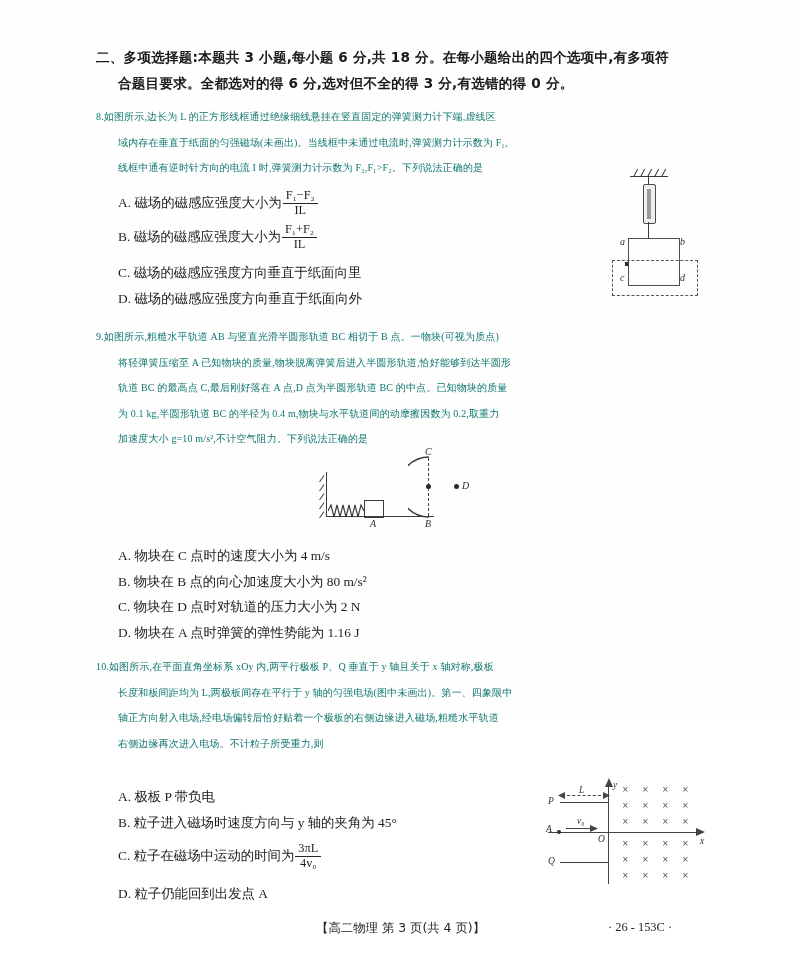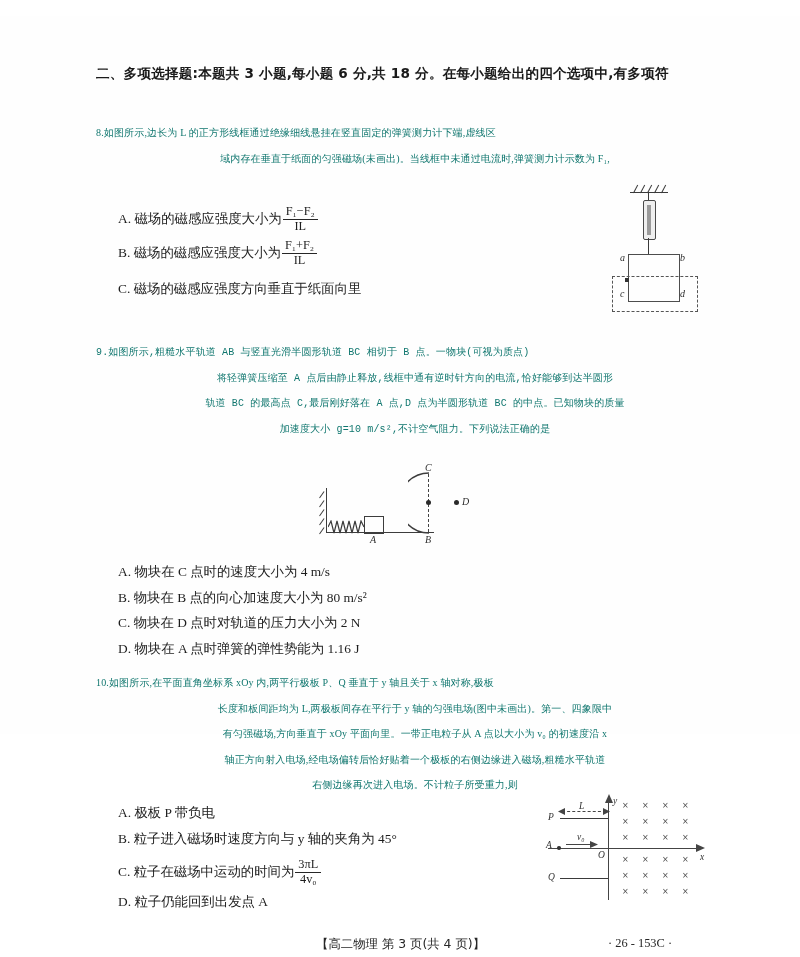--- a/index.html
+++ b/index.html
@@ -17,7 +17,7 @@
   }
   .page {
     position: absolute;
-    left: 0; top: 16px;
+    left: 0; top: 0;
     width: 800px;
     height: 718px;
     background: #fefefe;

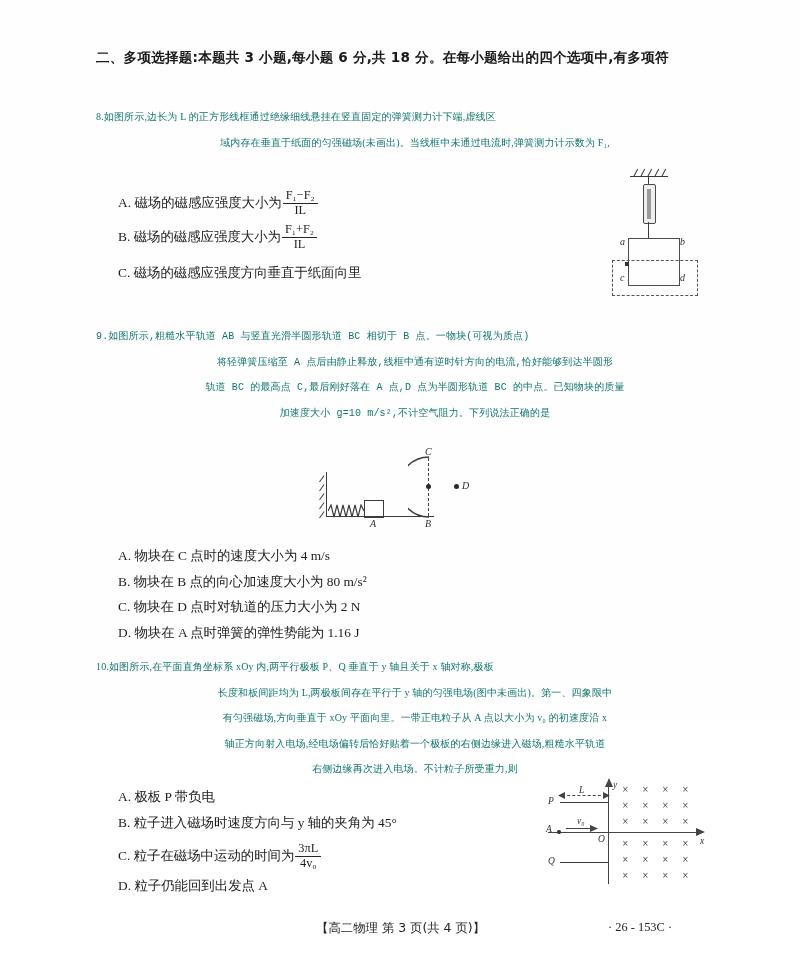--- a/index.html
+++ b/index.html
@@ -198,6 +198,7 @@
 
   <div class="section-head">
     <span>二、多项选择题:本题共 3 小题,每小题 6 分,共 18 分。在每小题给出的四个选项中,有多项符</span>
+    <span class="l2">合题目要求。全都选对的得 6 分,选对但不全的得 3 分,有选错的得 0 分。</span>
   </div>
 
   <div class="qblock" style="top:104px;">

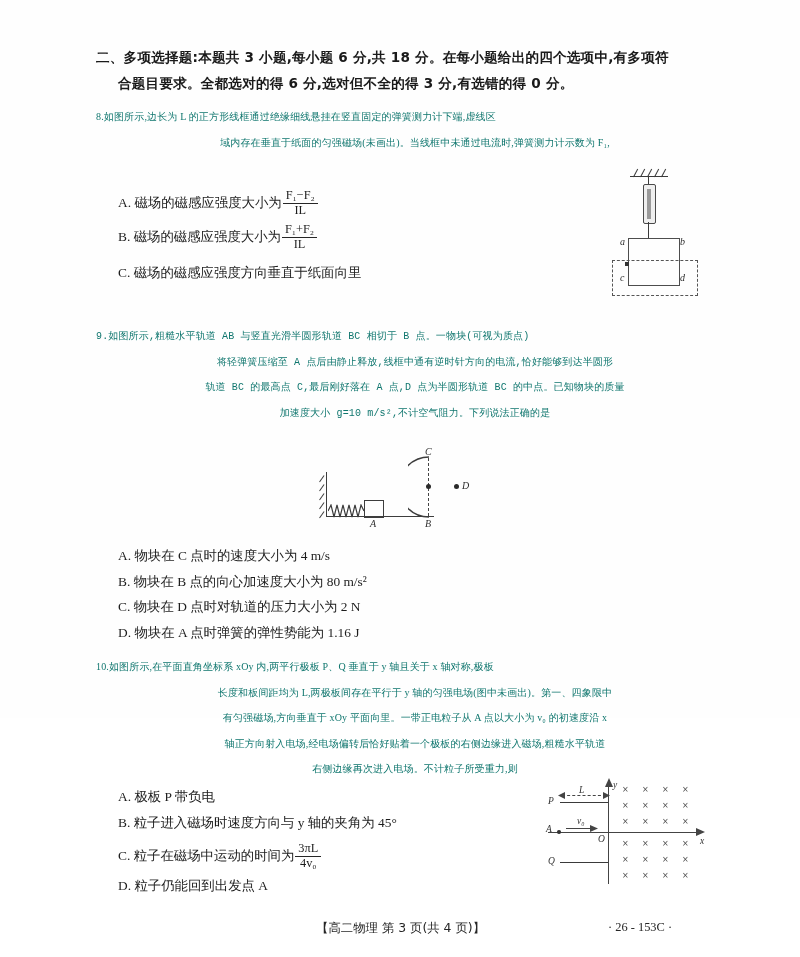--- a/index.html
+++ b/index.html
@@ -45,7 +45,7 @@
     white-space: nowrap;
     color: #0f766e;
   }
-  .qline.ind { text-indent: 22px; text-align: center; }
+  .qline.ind { text-indent: 22px; }
 
   .optlist { position: absolute; left: 118px; }
   .optline {

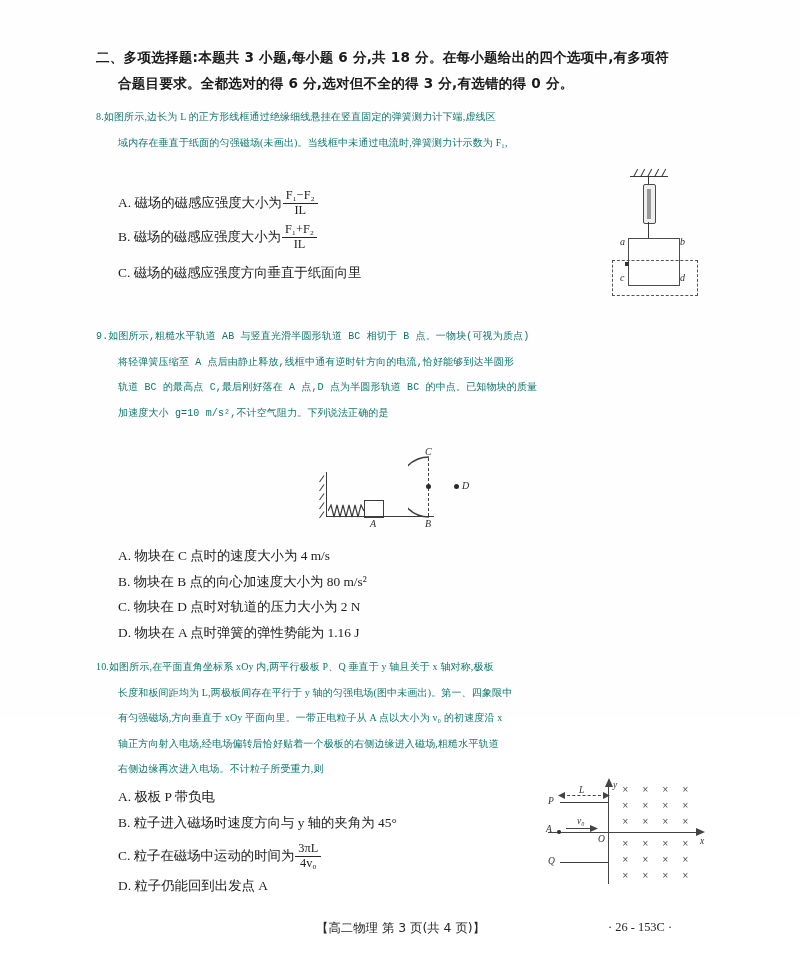--- a/index.html
+++ b/index.html
@@ -204,6 +204,7 @@
   <div class="qblock" style="top:104px;">
     <div class="qline">8.如图所示,边长为 L 的正方形线框通过绝缘细线悬挂在竖直固定的弹簧测力计下端,虚线区</div>
     <div class="qline ind">域内存在垂直于纸面的匀强磁场(未画出)。当线框中未通过电流时,弹簧测力计示数为 F₁,</div>
+    <div class="qline ind">线框中通有逆时针方向的电流 I 时,弹簧测力计示数为 F₂,F₁&gt;F₂。下列说法正确的是</div>
   </div>
 
   <div class="optlist" style="top:186px;">

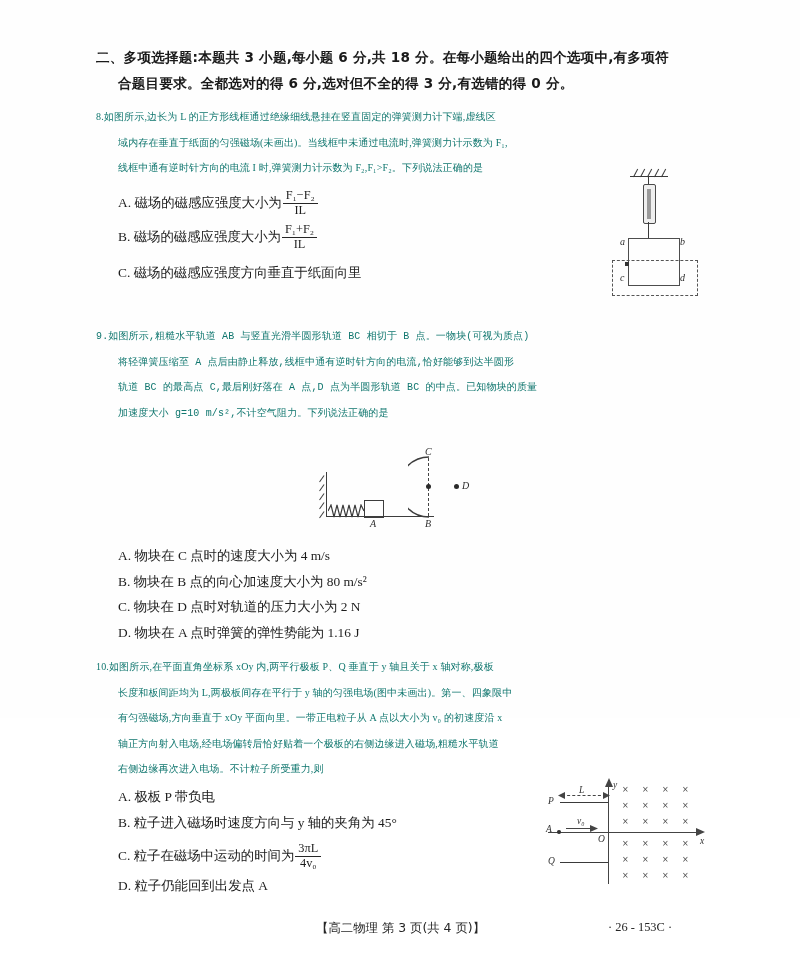--- a/index.html
+++ b/index.html
@@ -219,6 +219,10 @@
     <div class="optline" style="margin-top:6px;">
       <span>C.</span>
       <span>磁场的磁感应强度方向垂直于纸面向里</span>
+    </div>
+    <div class="optline">
+      <span>D.</span>
+      <span>磁场的磁感应强度方向垂直于纸面向外</span>
     </div>
   </div>
 

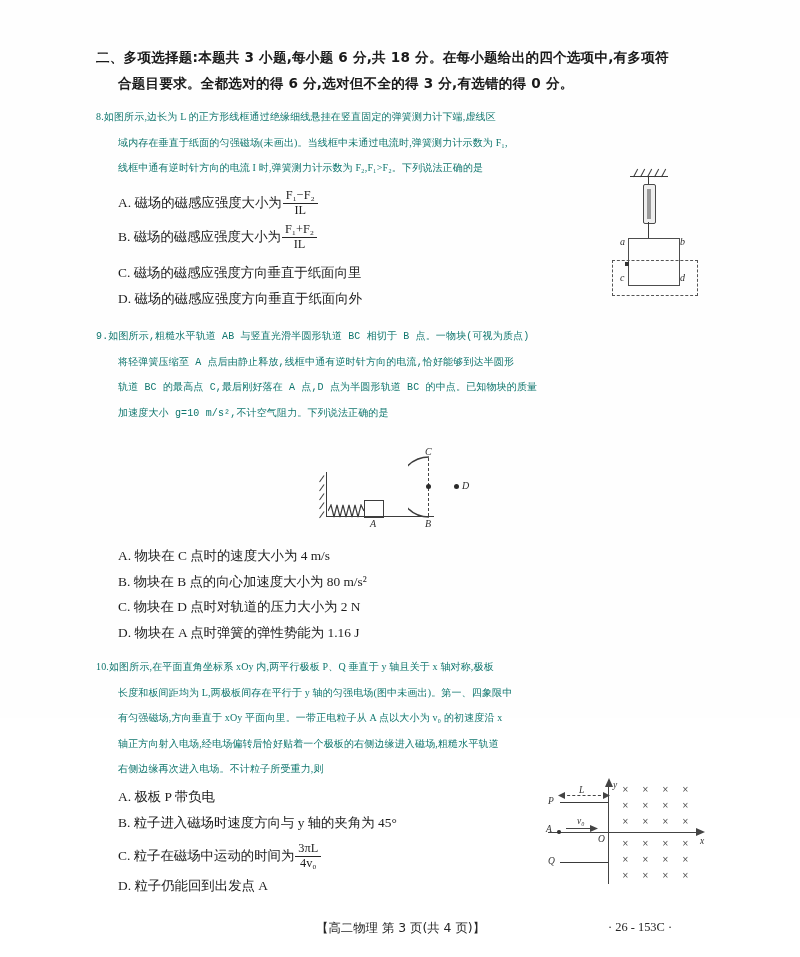--- a/index.html
+++ b/index.html
@@ -247,7 +247,7 @@
     <span class="lbl" style="left:82px; top:100px;">d</span>
   </div>
 
-  <div class="qblock" style="top:324px;font-family:Liberation Mono, monospace;">
+  <div class="qblock" style="top:324px;">
     <div class="qline">9.如图所示,粗糙水平轨道 AB 与竖直光滑半圆形轨道 BC 相切于 B 点。一物块(可视为质点)</div>
     <div class="qline ind">将轻弹簧压缩至 A 点后由静止释放,线框中通有逆时针方向的电流,恰好能够到达半圆形</div>
     <div class="qline ind">轨道 BC 的最高点 C,最后刚好落在 A 点,D 点为半圆形轨道 BC 的中点。已知物块的质量</div>

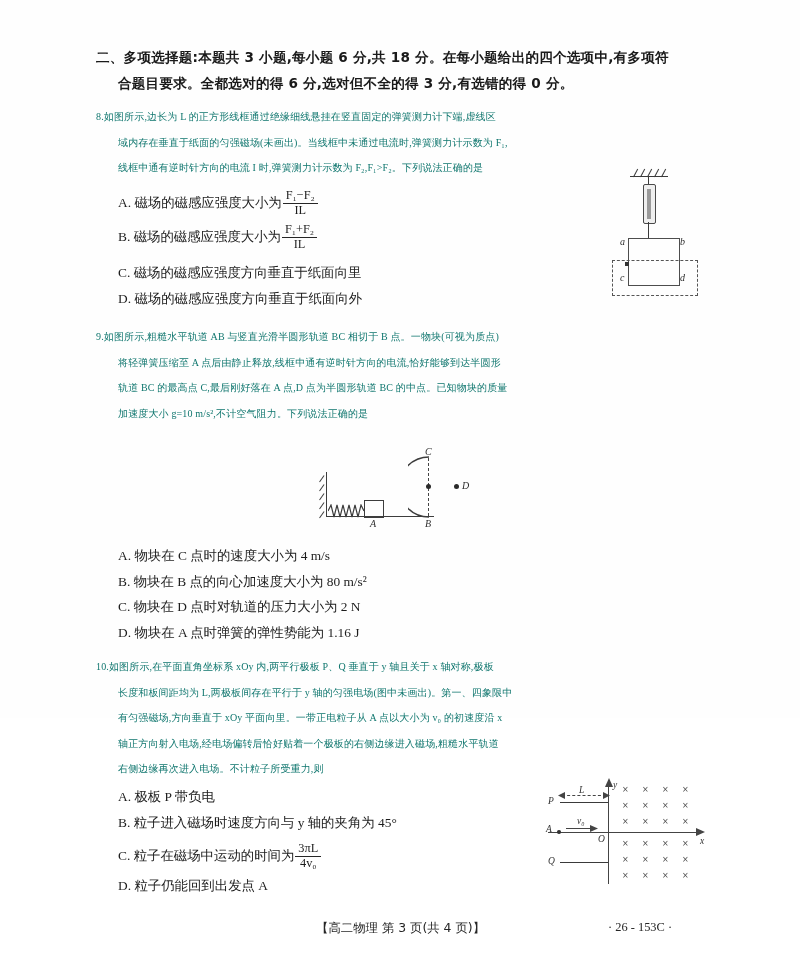--- a/index.html
+++ b/index.html
@@ -249,7 +249,7 @@
 
   <div class="qblock" style="top:324px;">
     <div class="qline">9.如图所示,粗糙水平轨道 AB 与竖直光滑半圆形轨道 BC 相切于 B 点。一物块(可视为质点)</div>
-    <div class="qline ind">将轻弹簧压缩至 A 点后由静止释放,线框中通有逆时针方向的电流,恰好能够到达半圆形</div>
+    <div class="qline ind">将轻弹簧压缩至 A 已知物块的质量,物块脱离弹簧后进入半圆形轨道,恰好能够到达半圆形</div>
     <div class="qline ind">轨道 BC 的最高点 C,最后刚好落在 A 点,D 点为半圆形轨道 BC 的中点。已知物块的质量</div>
     <div class="qline ind">加速度大小 g=10 m/s²,不计空气阻力。下列说法正确的是</div>
   </div>

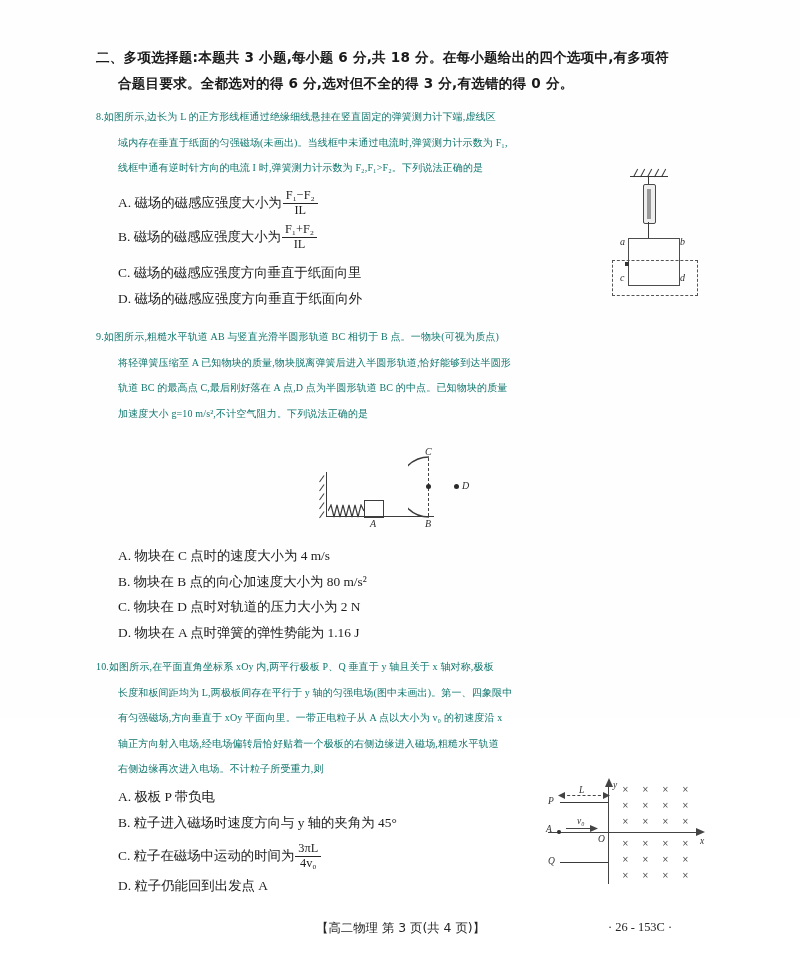--- a/index.html
+++ b/index.html
@@ -251,6 +251,7 @@
     <div class="qline">9.如图所示,粗糙水平轨道 AB 与竖直光滑半圆形轨道 BC 相切于 B 点。一物块(可视为质点)</div>
     <div class="qline ind">将轻弹簧压缩至 A 已知物块的质量,物块脱离弹簧后进入半圆形轨道,恰好能够到达半圆形</div>
     <div class="qline ind">轨道 BC 的最高点 C,最后刚好落在 A 点,D 点为半圆形轨道 BC 的中点。已知物块的质量</div>
+    <div class="qline ind">为 0.1 kg,半圆形轨道 BC 的半径为 0.4 m,物块与水平轨道间的动摩擦因数为 0.2,取重力</div>
     <div class="qline ind">加速度大小 g=10 m/s²,不计空气阻力。下列说法正确的是</div>
   </div>
 

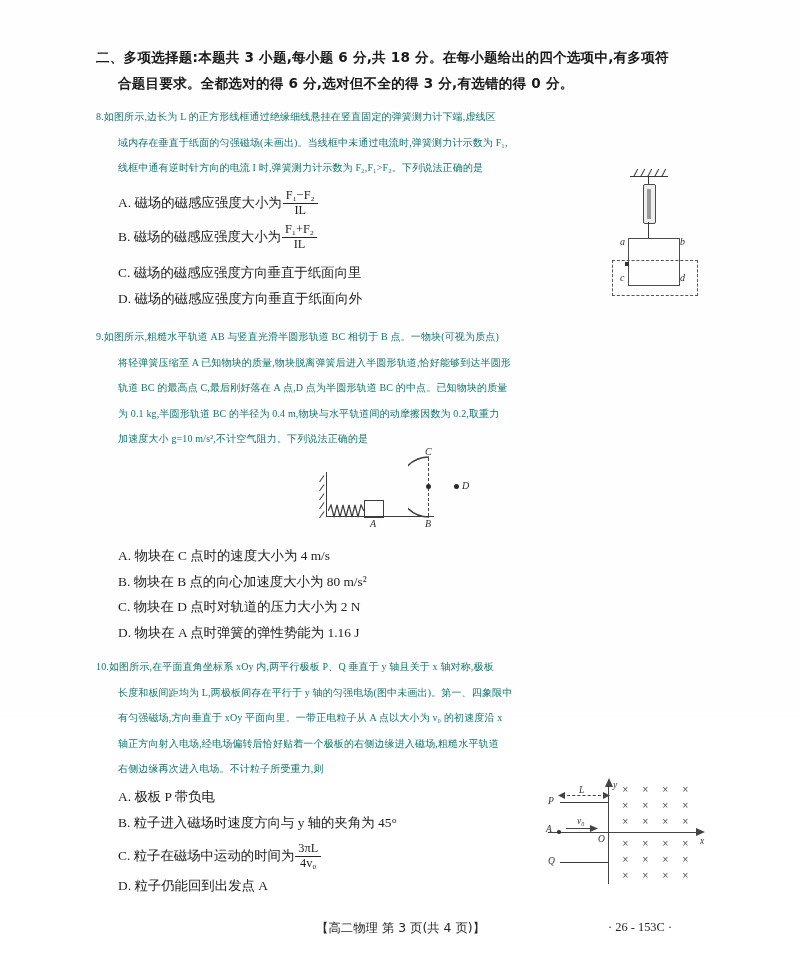--- a/index.html
+++ b/index.html
@@ -301,7 +301,6 @@
   <div class="qblock" style="top:654px;">
     <div class="qline">10.如图所示,在平面直角坐标系 xOy 内,两平行极板 P、Q 垂直于 y 轴且关于 x 轴对称,极板</div>
     <div class="qline ind">长度和板间距均为 L,两极板间存在平行于 y 轴的匀强电场(图中未画出)。第一、四象限中</div>
-    <div class="qline ind">有匀强磁场,方向垂直于 xOy 平面向里。一带正电粒子从 A 点以大小为 v₀ 的初速度沿 x</div>
     <div class="qline ind">轴正方向射入电场,经电场偏转后恰好贴着一个极板的右侧边缘进入磁场,粗糙水平轨道</div>
     <div class="qline ind">右侧边缘再次进入电场。不计粒子所受重力,则</div>
   </div>

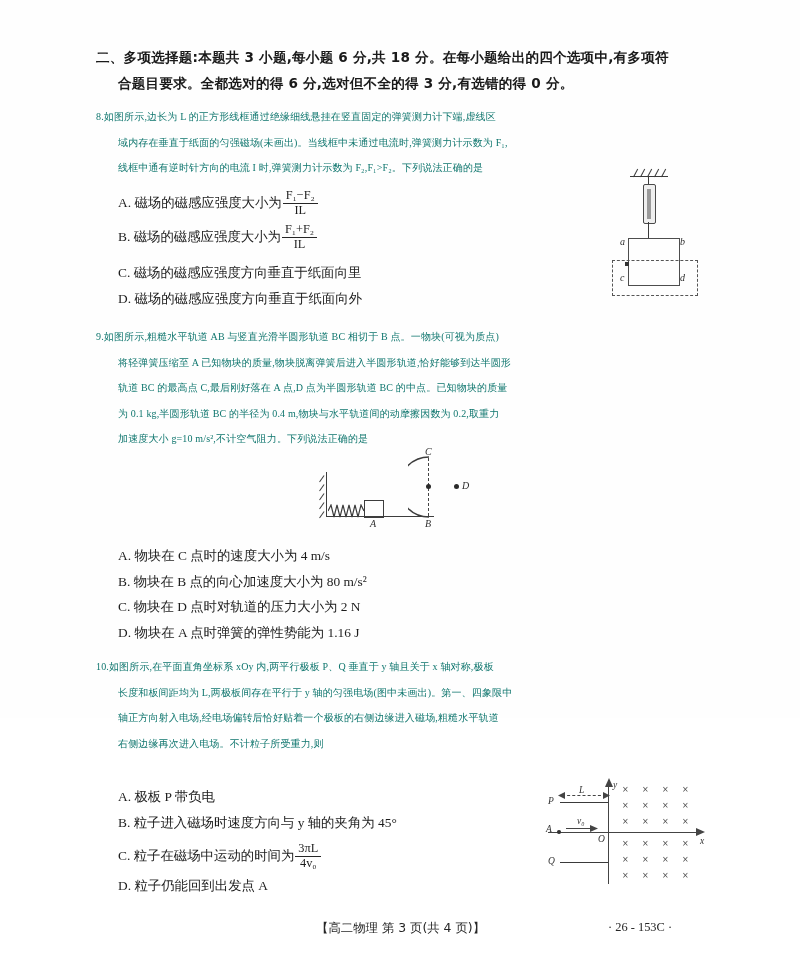--- a/index.html
+++ b/index.html
@@ -318,7 +318,7 @@
       <span>C.</span>
       <span>粒子在磁场中运动的时间为</span><span class="frac"><span class="n">3πL</span><span class="d">4v₀</span></span>
     </div>
-    <div class="optline" style="margin-top:0;">
+    <div class="optline" style="margin-top:8px;">
       <span>D.</span>
       <span>粒子仍能回到出发点 A</span>
     </div>

